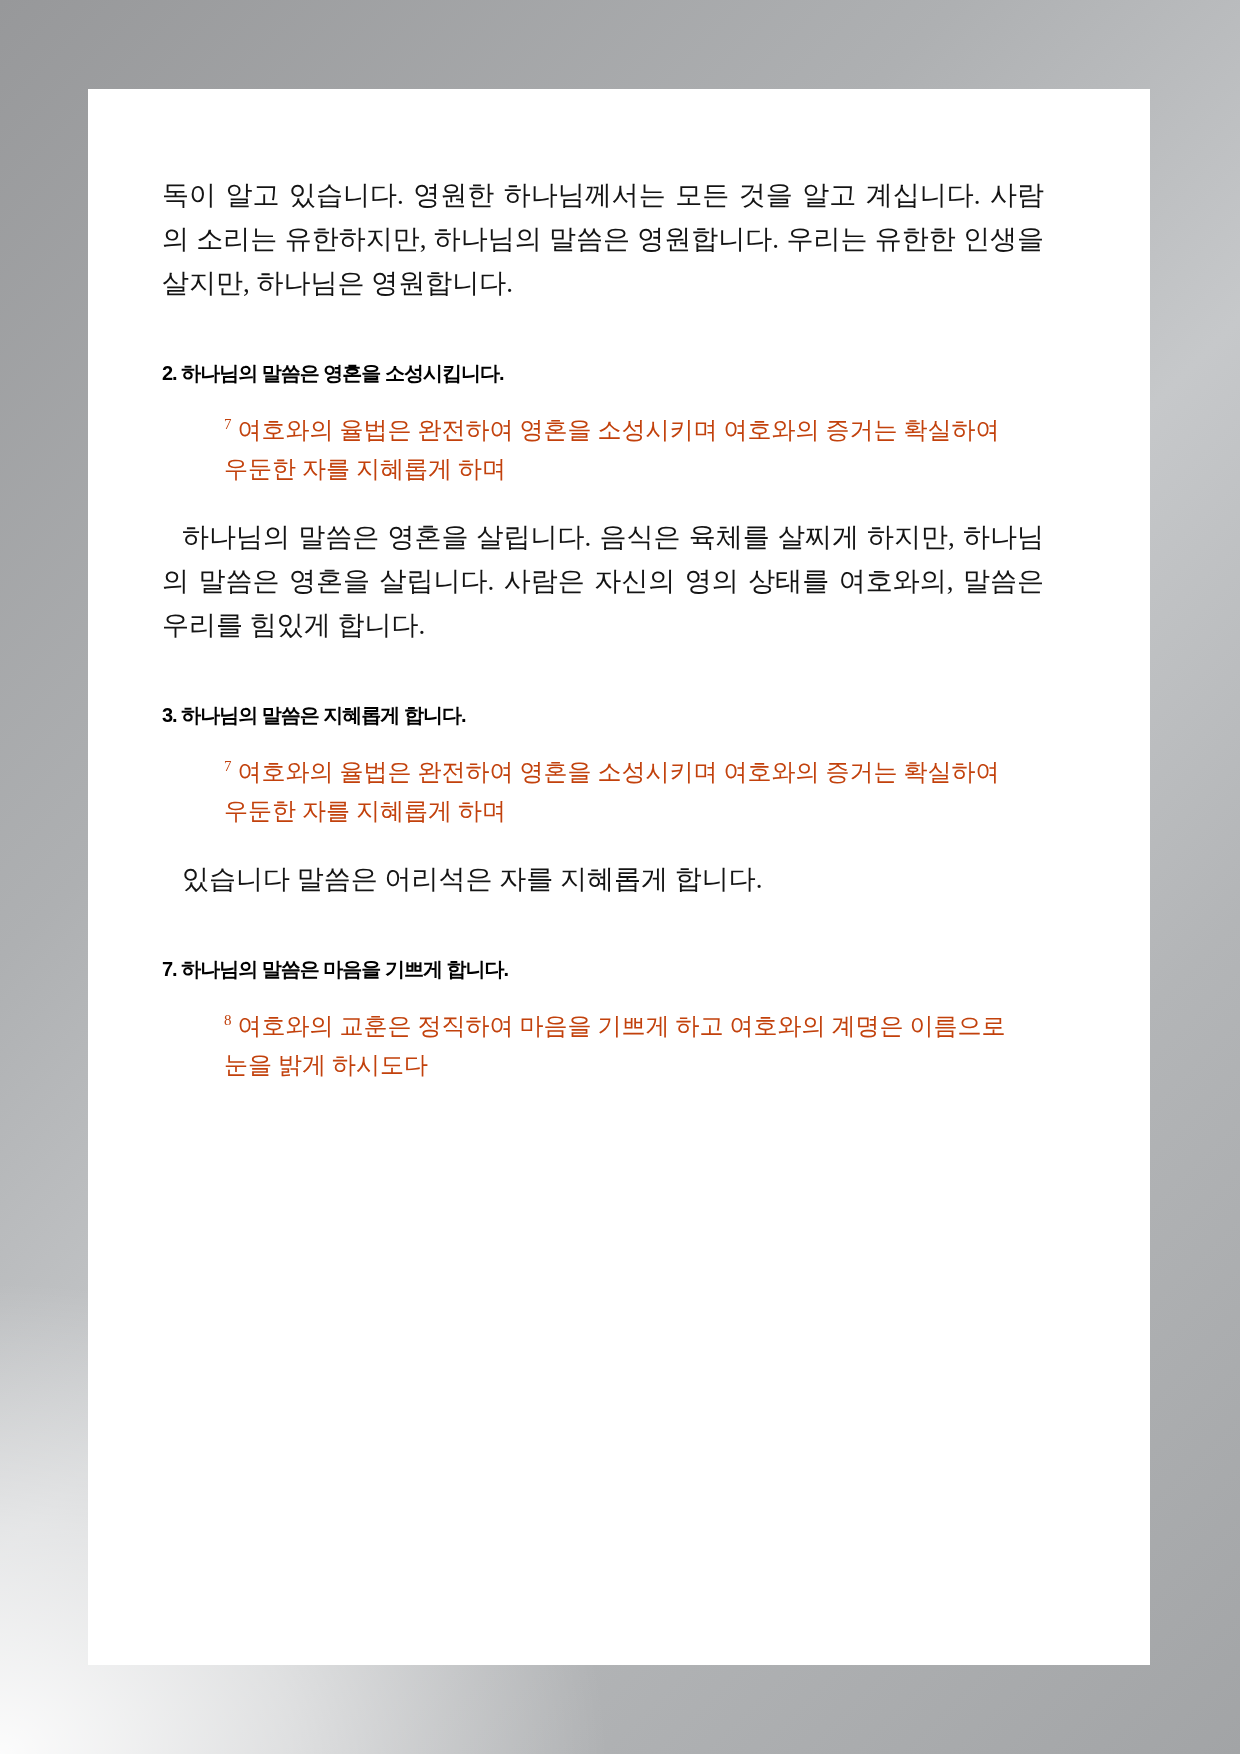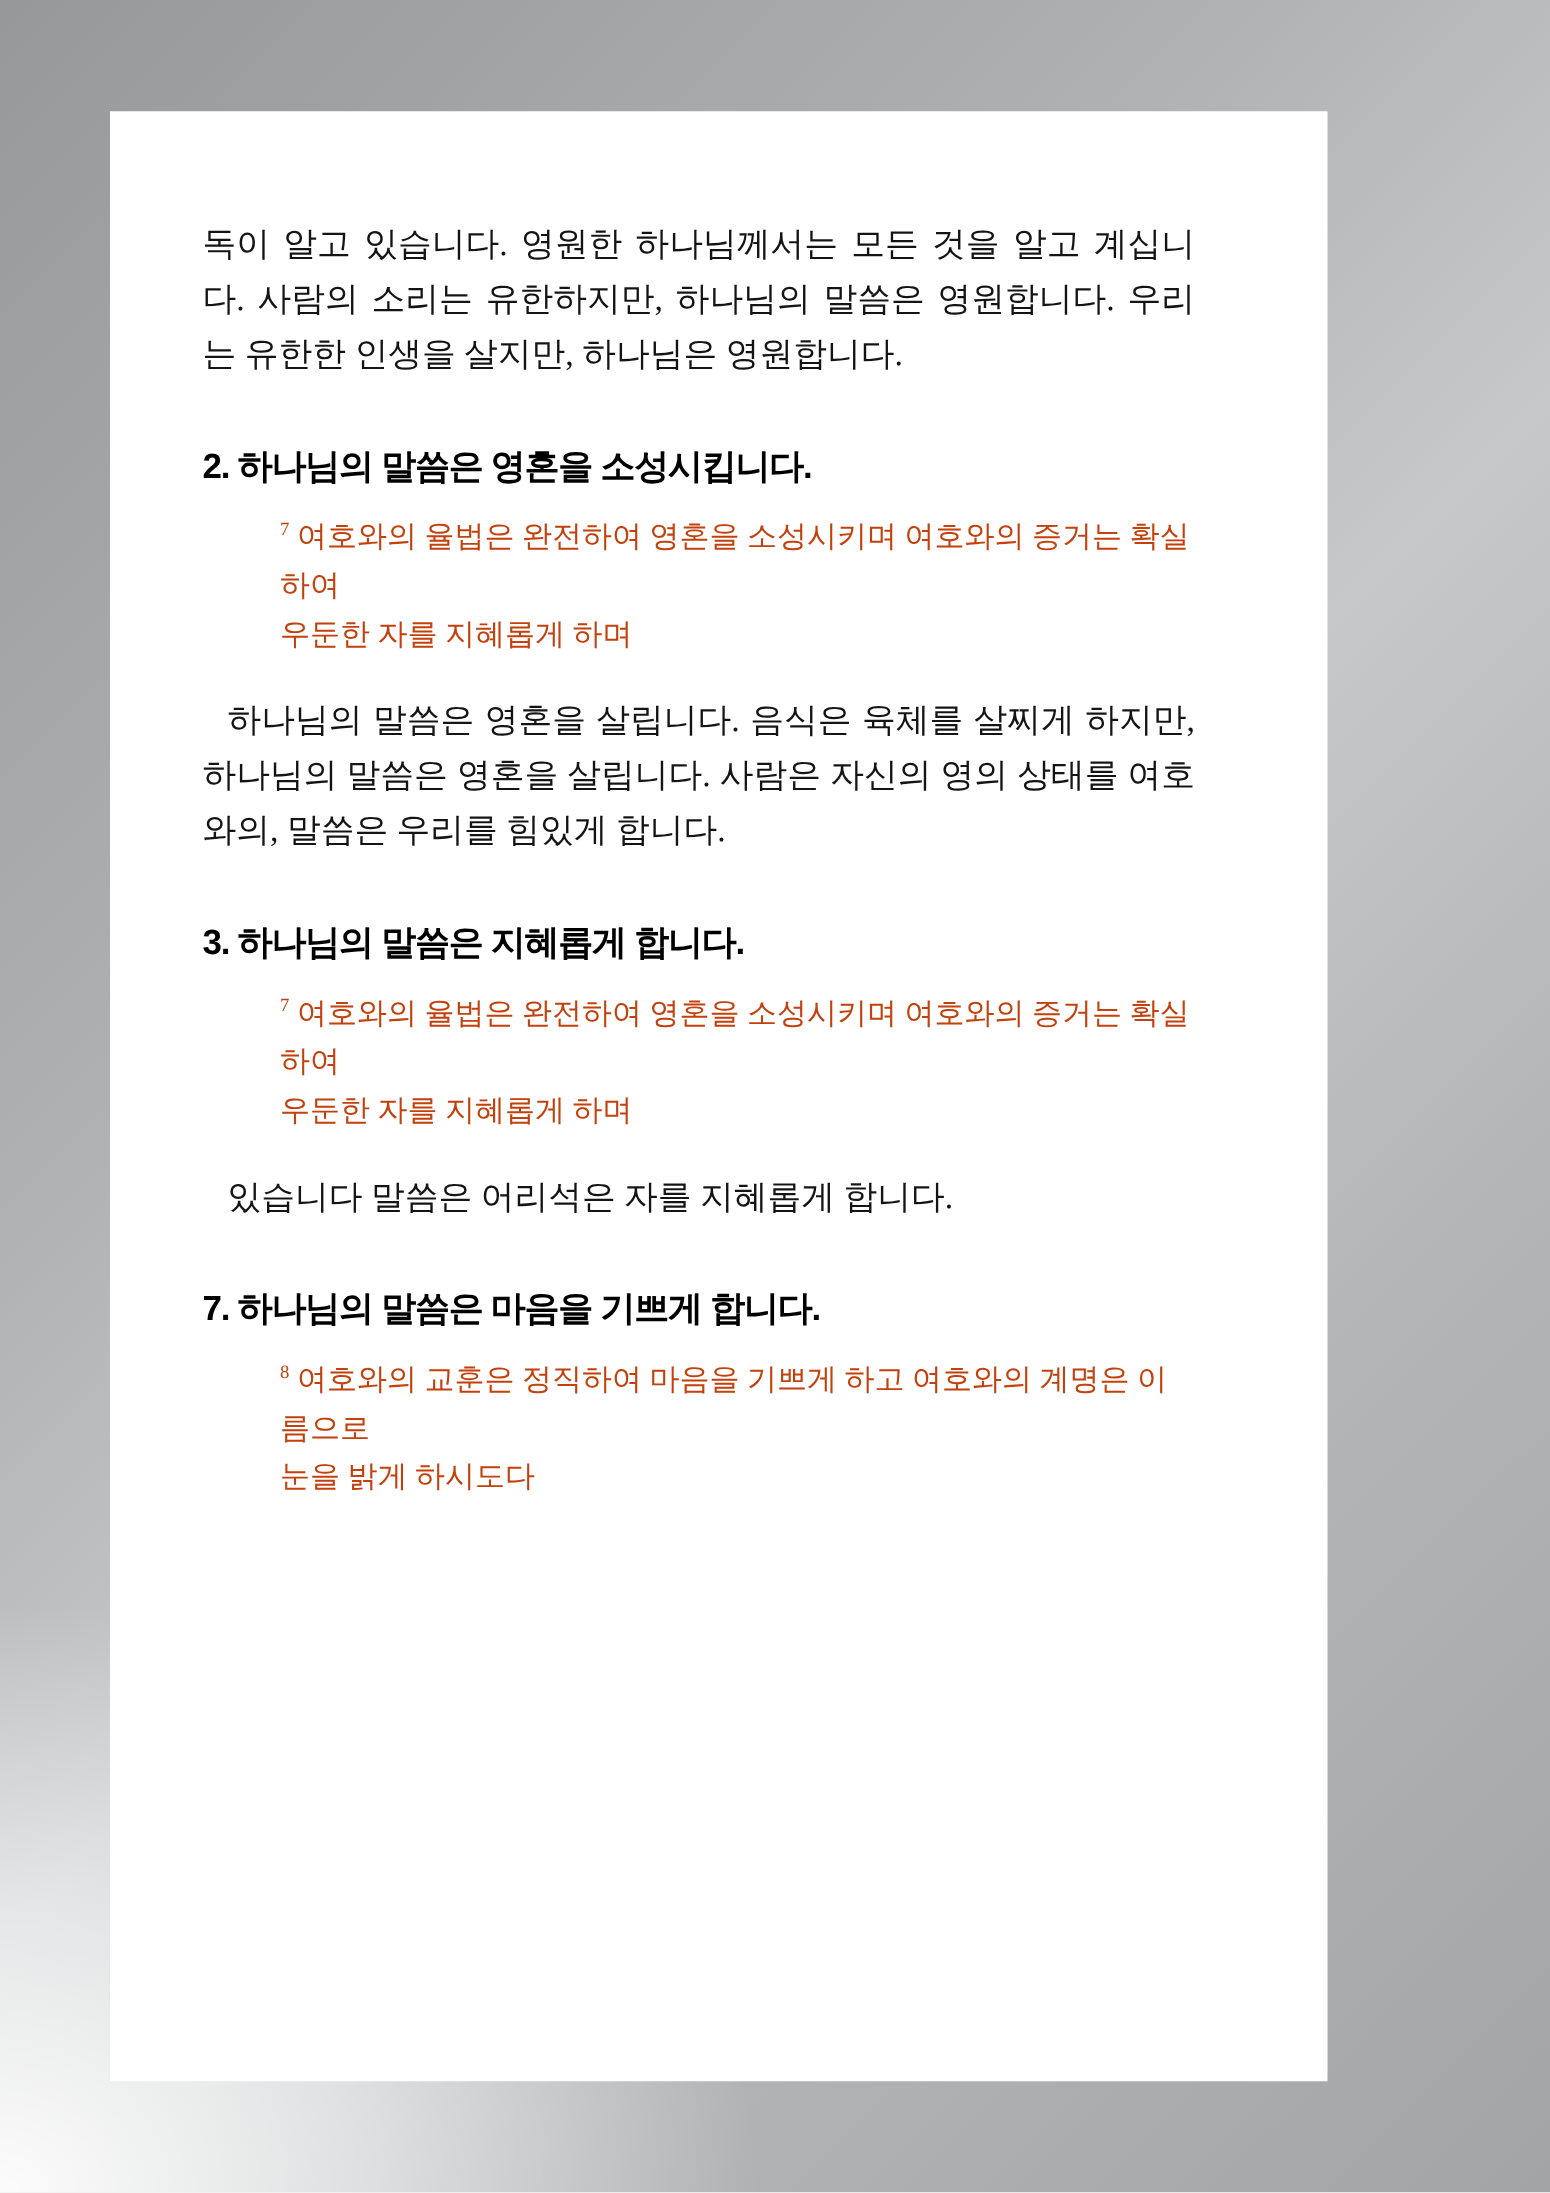--- a/index.html
+++ b/index.html
@@ -24,7 +24,7 @@
     position: absolute;
     left: 88px;
     top: 89px;
-    width: 974px;
+    width: 1062px;
     height: 1576px;
     background: #ffffff;
   }

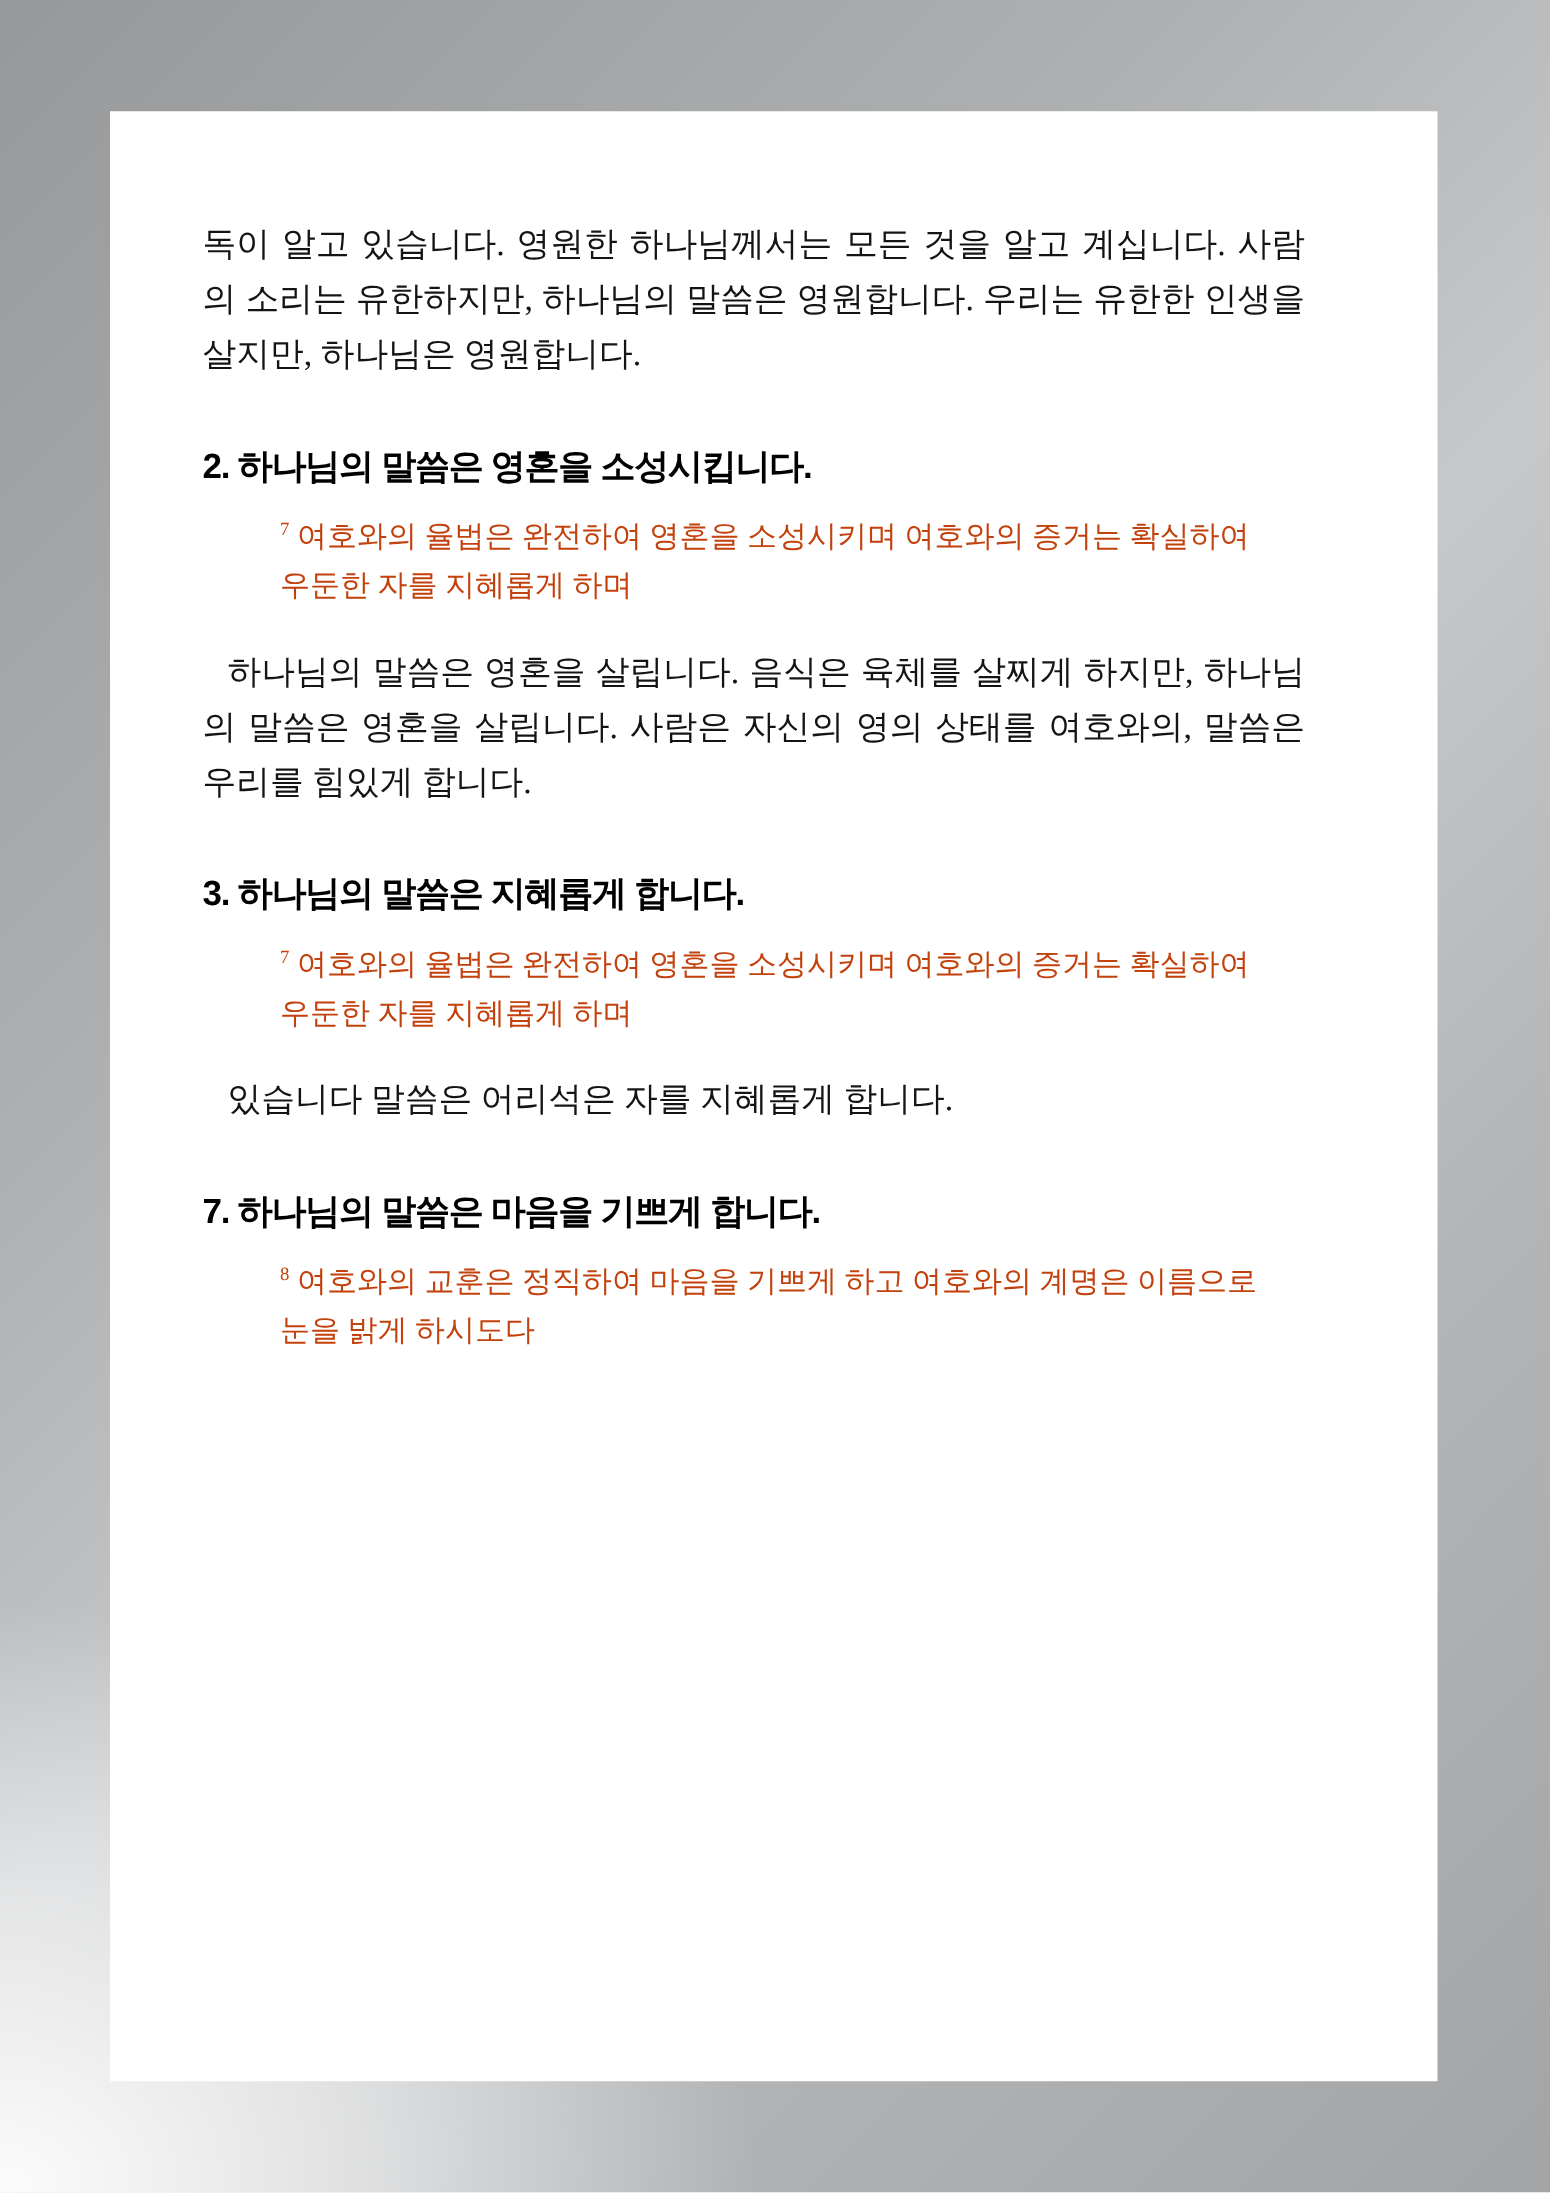--- a/index.html
+++ b/index.html
@@ -42,7 +42,7 @@
     margin: 50px 0 0 0;
     font-family: "Liberation Sans", "DejaVu Sans", sans-serif;
     font-weight: bold;
-    font-size: 28px;
+    font-size: 20px;
     line-height: 36px;
     letter-spacing: -1px;
     color: #000000;

